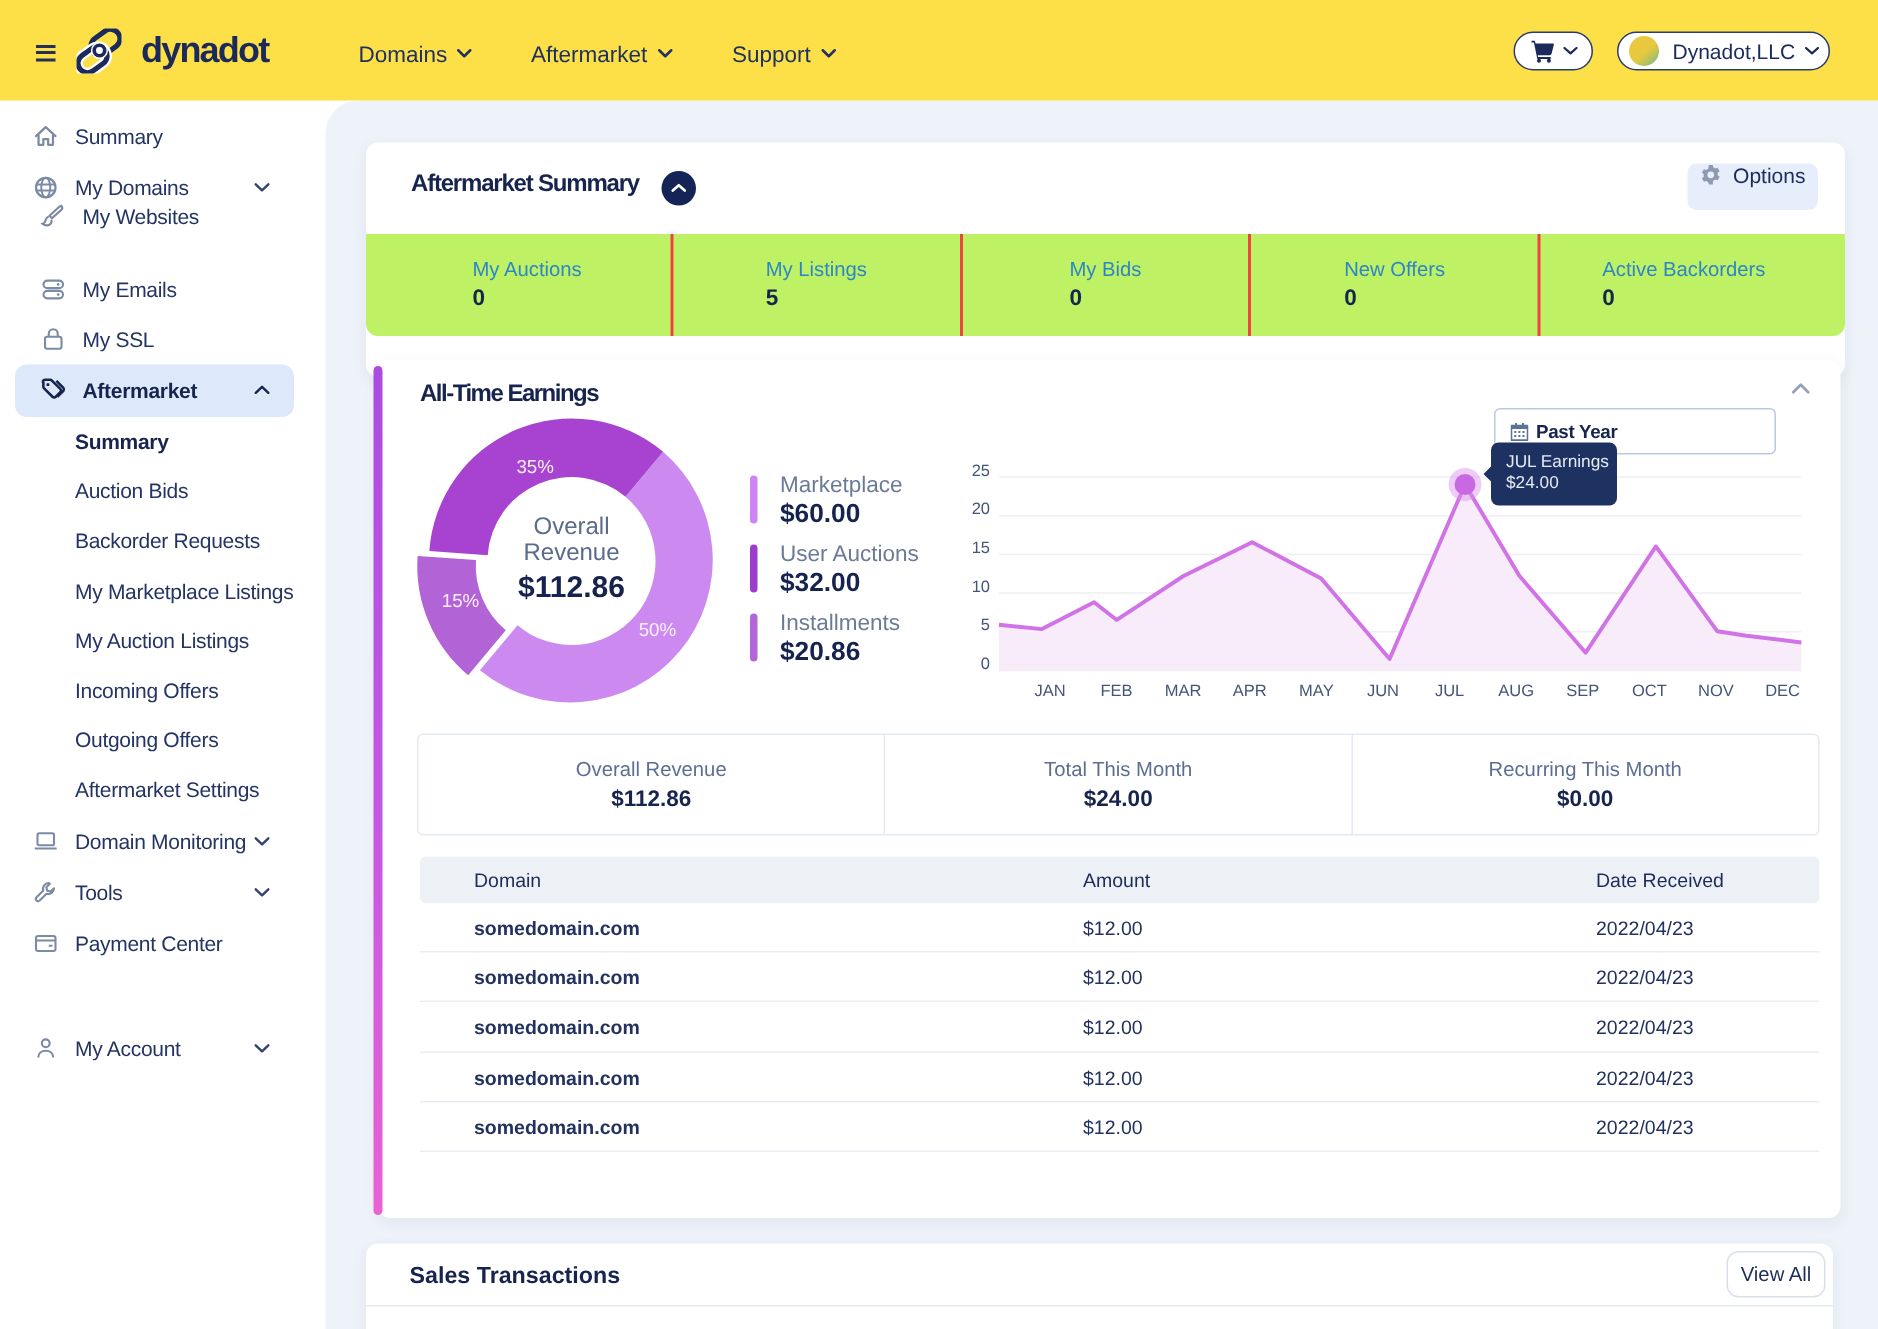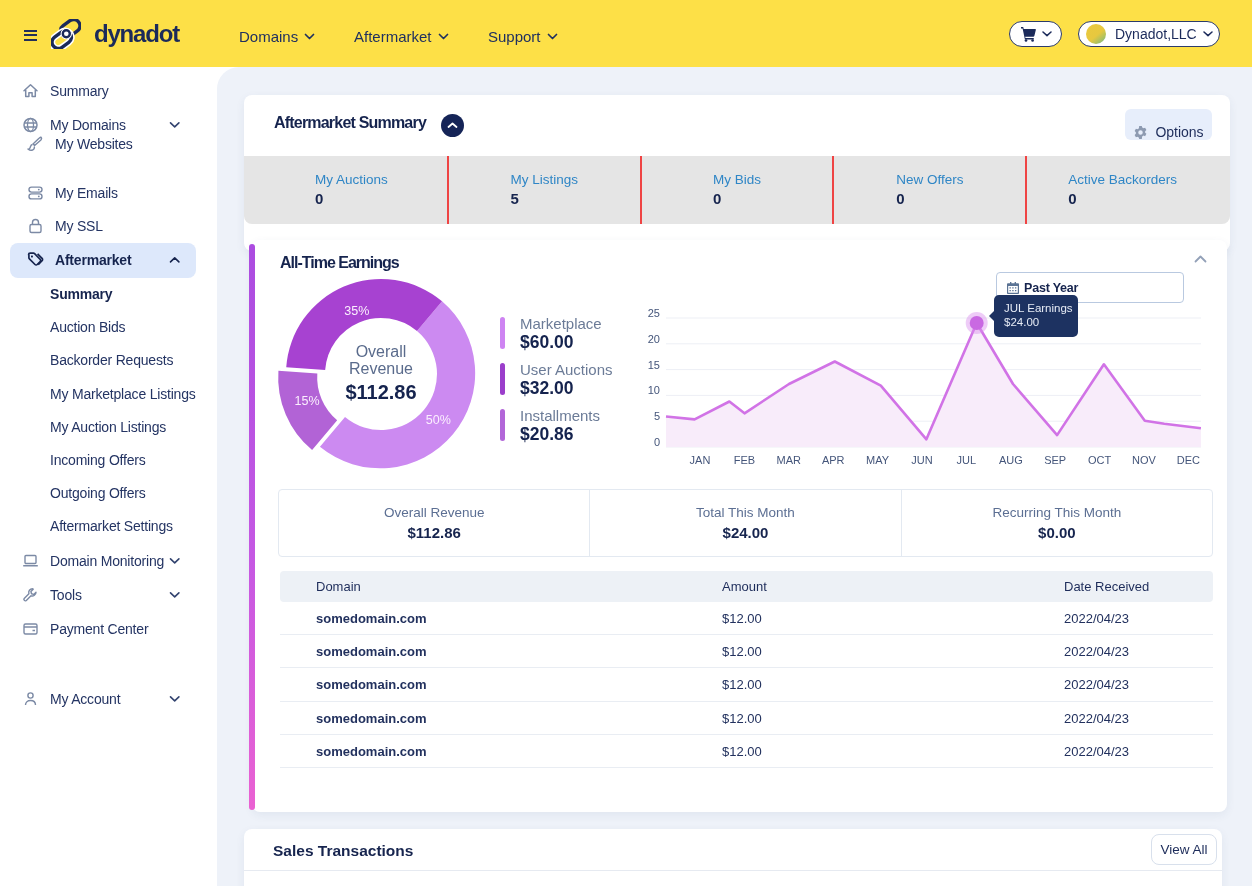--- a/index.html
+++ b/index.html
@@ -28,7 +28,7 @@
 #card1 { left:27px; top:28px; width:986px; height:156px; }
 .c1title { position:absolute; left:30px; top:19px; font-size:16px; font-weight:bold; color:#16244e; letter-spacing:-0.8px; }
 .c1circle { position:absolute; left:197px; top:18.5px; width:23px; height:23px; border-radius:50%; background:#152457; display:flex; align-items:center; justify-content:center; }
-.optBtn { position:absolute; right:18px; top:14px; width:87px; height:31px; background:#e7eefb; border-radius:6px; display:flex; align-items:flex-end; justify-content:center; gap:7px; font-size:14px; font-weight:500; color:#1d2c5a; }
+.optBtn { position:absolute; right:18px; top:14px; width:87px; height:31px; background:#e7eefb; border-radius:6px; display:flex; align-items:flex-start; justify-content:center; gap:7px; font-size:14px; font-weight:500; color:#1d2c5a; }
 .statsRow { position:absolute; left:0; top:60.5px; width:986px; height:68.5px; background:#e5e5e5; border-radius:0 0 8px 8px; display:flex; padding:0 12px; }
 .statCol { flex:1; display:flex; align-items:center; justify-content:center; border-left:2px solid #ef4444; }
 .statCol:first-child { border-left:none; }

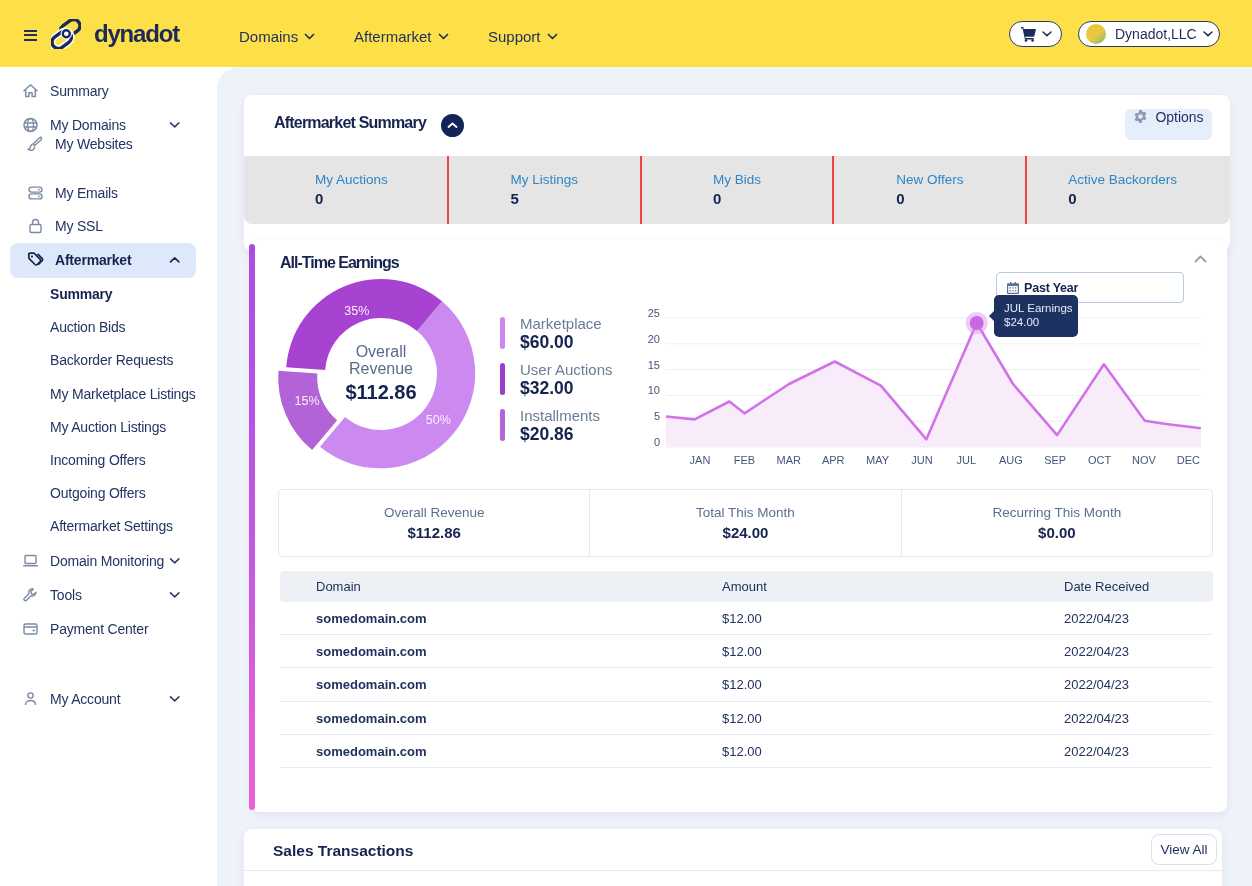--- a/index.html
+++ b/index.html
@@ -29,7 +29,7 @@
 .c1title { position:absolute; left:30px; top:19px; font-size:16px; font-weight:bold; color:#16244e; letter-spacing:-0.8px; }
 .c1circle { position:absolute; left:197px; top:18.5px; width:23px; height:23px; border-radius:50%; background:#152457; display:flex; align-items:center; justify-content:center; }
 .optBtn { position:absolute; right:18px; top:14px; width:87px; height:31px; background:#e7eefb; border-radius:6px; display:flex; align-items:flex-start; justify-content:center; gap:7px; font-size:14px; font-weight:500; color:#1d2c5a; }
-.statsRow { position:absolute; left:0; top:60.5px; width:986px; height:68.5px; background:#e5e5e5; border-radius:0 0 8px 8px; display:flex; padding:0 12px; }
+.statsRow { position:absolute; left:0; top:60.5px; width:986px; height:68.5px; background:#bef264; border-radius:0 0 8px 8px; display:flex; padding:0 12px; }
 .statCol { flex:1; display:flex; align-items:center; justify-content:center; border-left:2px solid #ef4444; }
 .statCol:first-child { border-left:none; }
 .statInner { text-align:left; }

